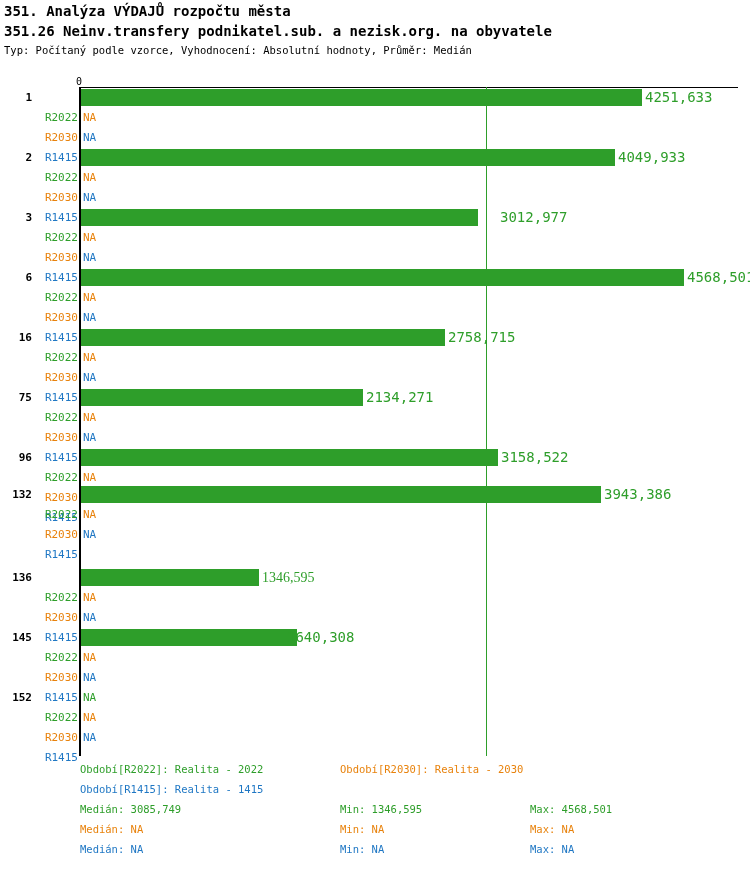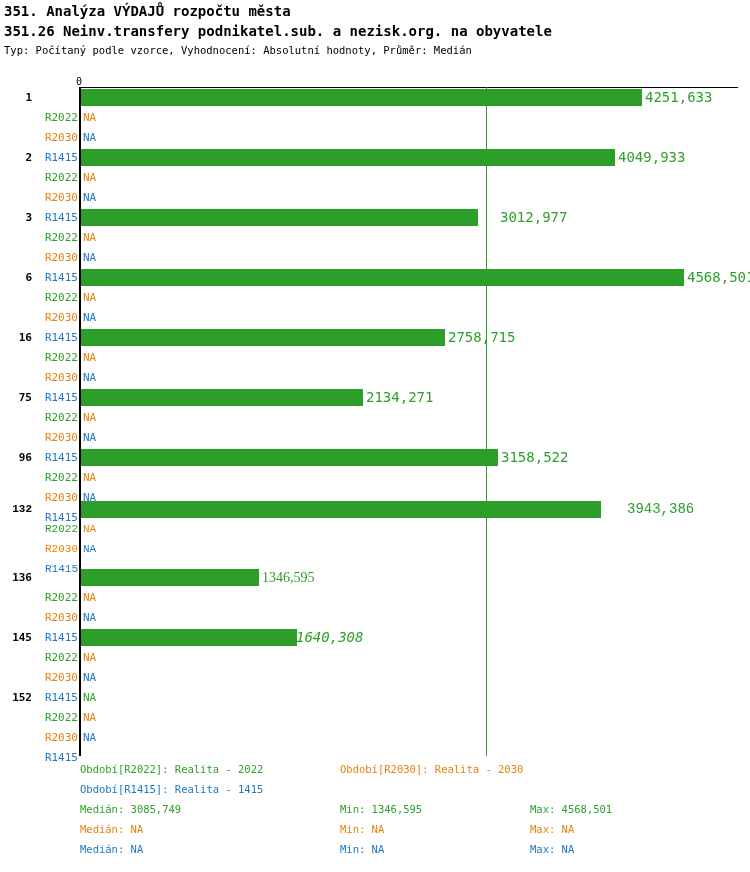--- a/index.html
+++ b/index.html
@@ -280,7 +280,7 @@
           <div class="na-value c-r1415">NA</div>
         </div>
       </div>
-      <div class="group" style="top: 424px; font-family: Liberation Mono, monospace;">
+      <div class="group" style="top: 409px;">
         <div class="row" style="top: 0px;">
           <div class="row-index">132</div>
           <div class="series-label c-r2022">R2022</div>

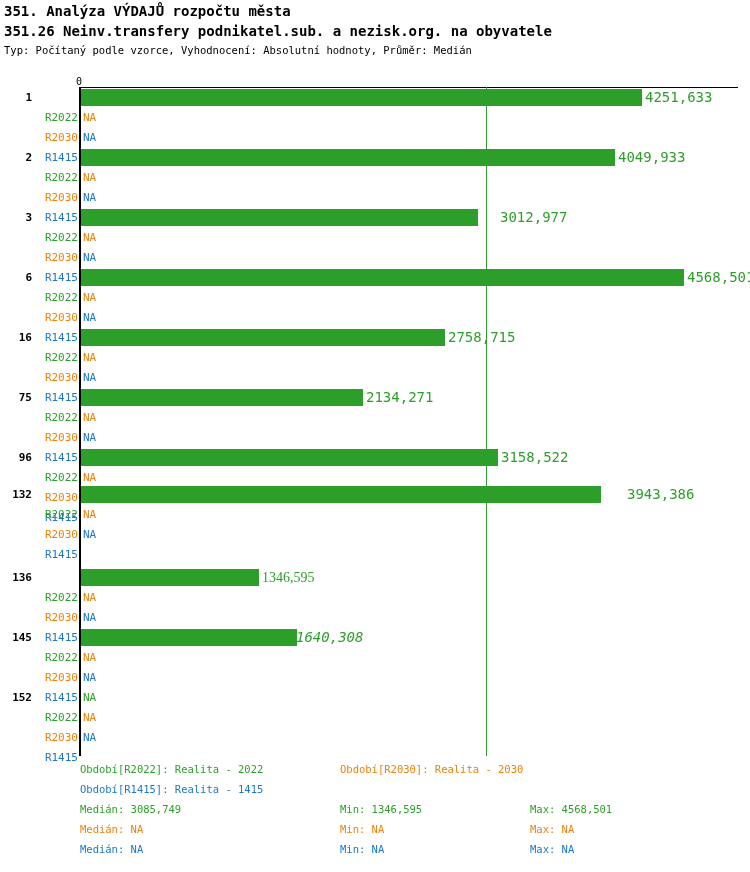--- a/index.html
+++ b/index.html
@@ -285,7 +285,7 @@
           <div class="row-index">132</div>
           <div class="series-label c-r2022">R2022</div>
           <div class="bar bg-r2022" style="width: 520px;"></div>
-          <div class="bar-value c-r2022" style="left: 604px; margin-left: 23px;">3943,386</div>
+          <div class="bar-value c-r2022" style="left: 604px;">3943,386</div>
         </div>
         <div class="row" style="top: 20px;">
           <div class="series-label c-r2030">R2030</div>

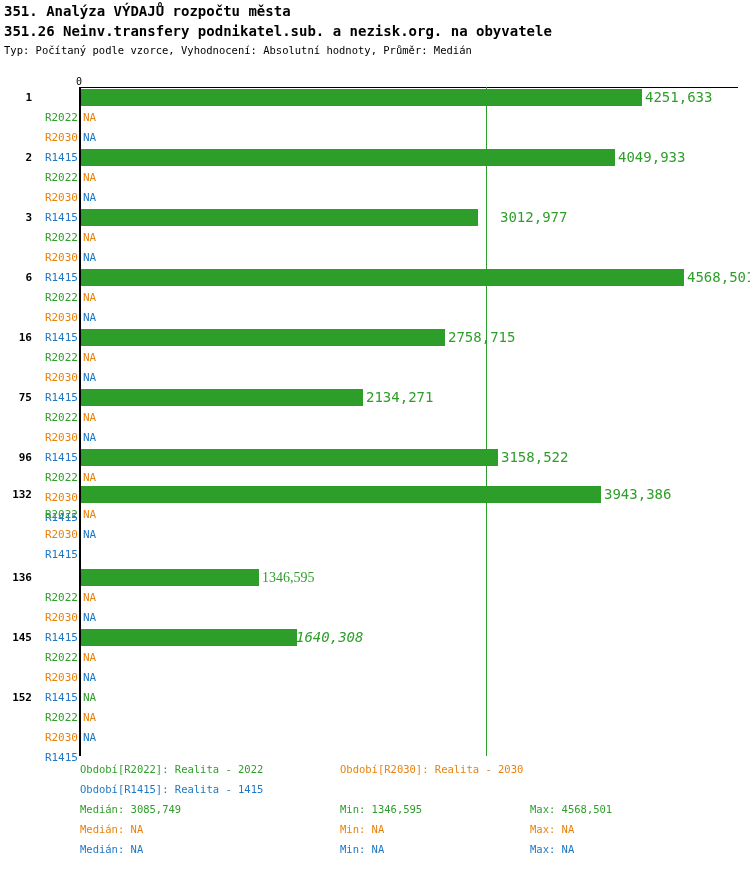--- a/index.html
+++ b/index.html
@@ -317,7 +317,7 @@
           <div class="row-index">145</div>
           <div class="series-label c-r2022">R2022</div>
           <div class="bar bg-r2022" style="width: 216px;"></div>
-          <div class="bar-value c-r2022" style="left: 296px; font-style: italic;">1640,308</div>
+          <div class="bar-value c-r2022" style="left: 287px;">1640,308</div>
         </div>
         <div class="row" style="top: 20px;">
           <div class="series-label c-r2030">R2030</div>

